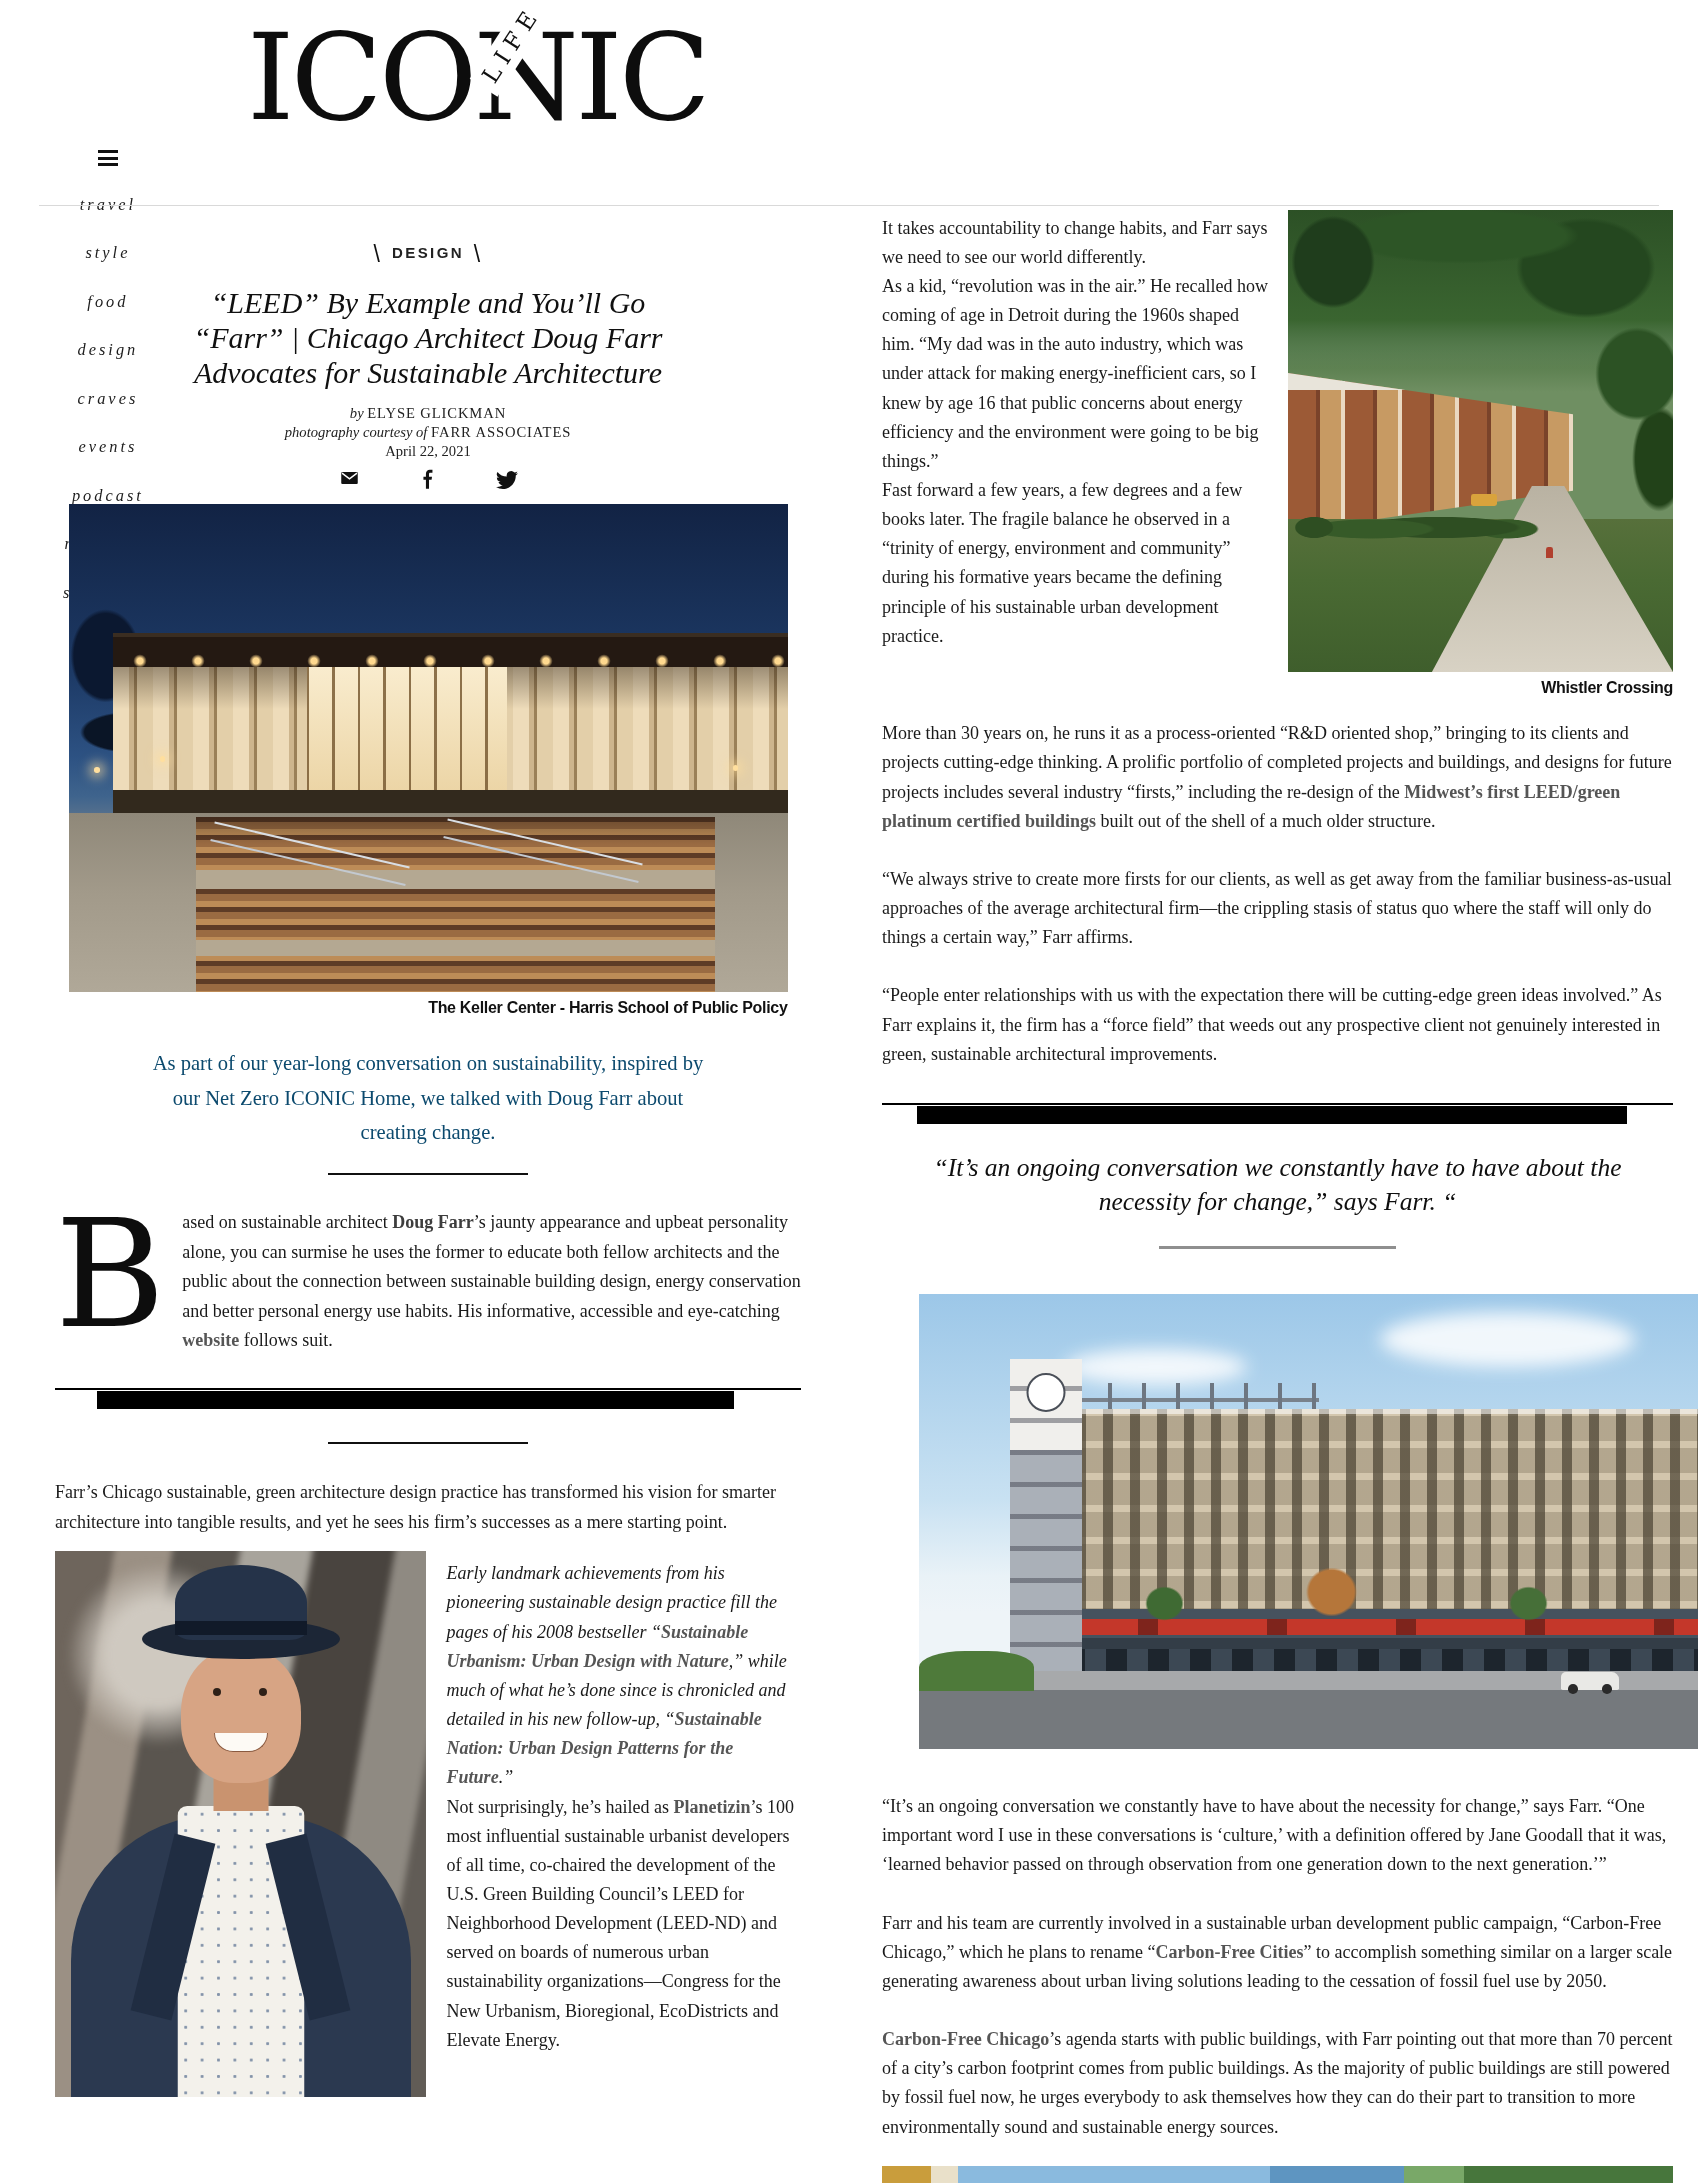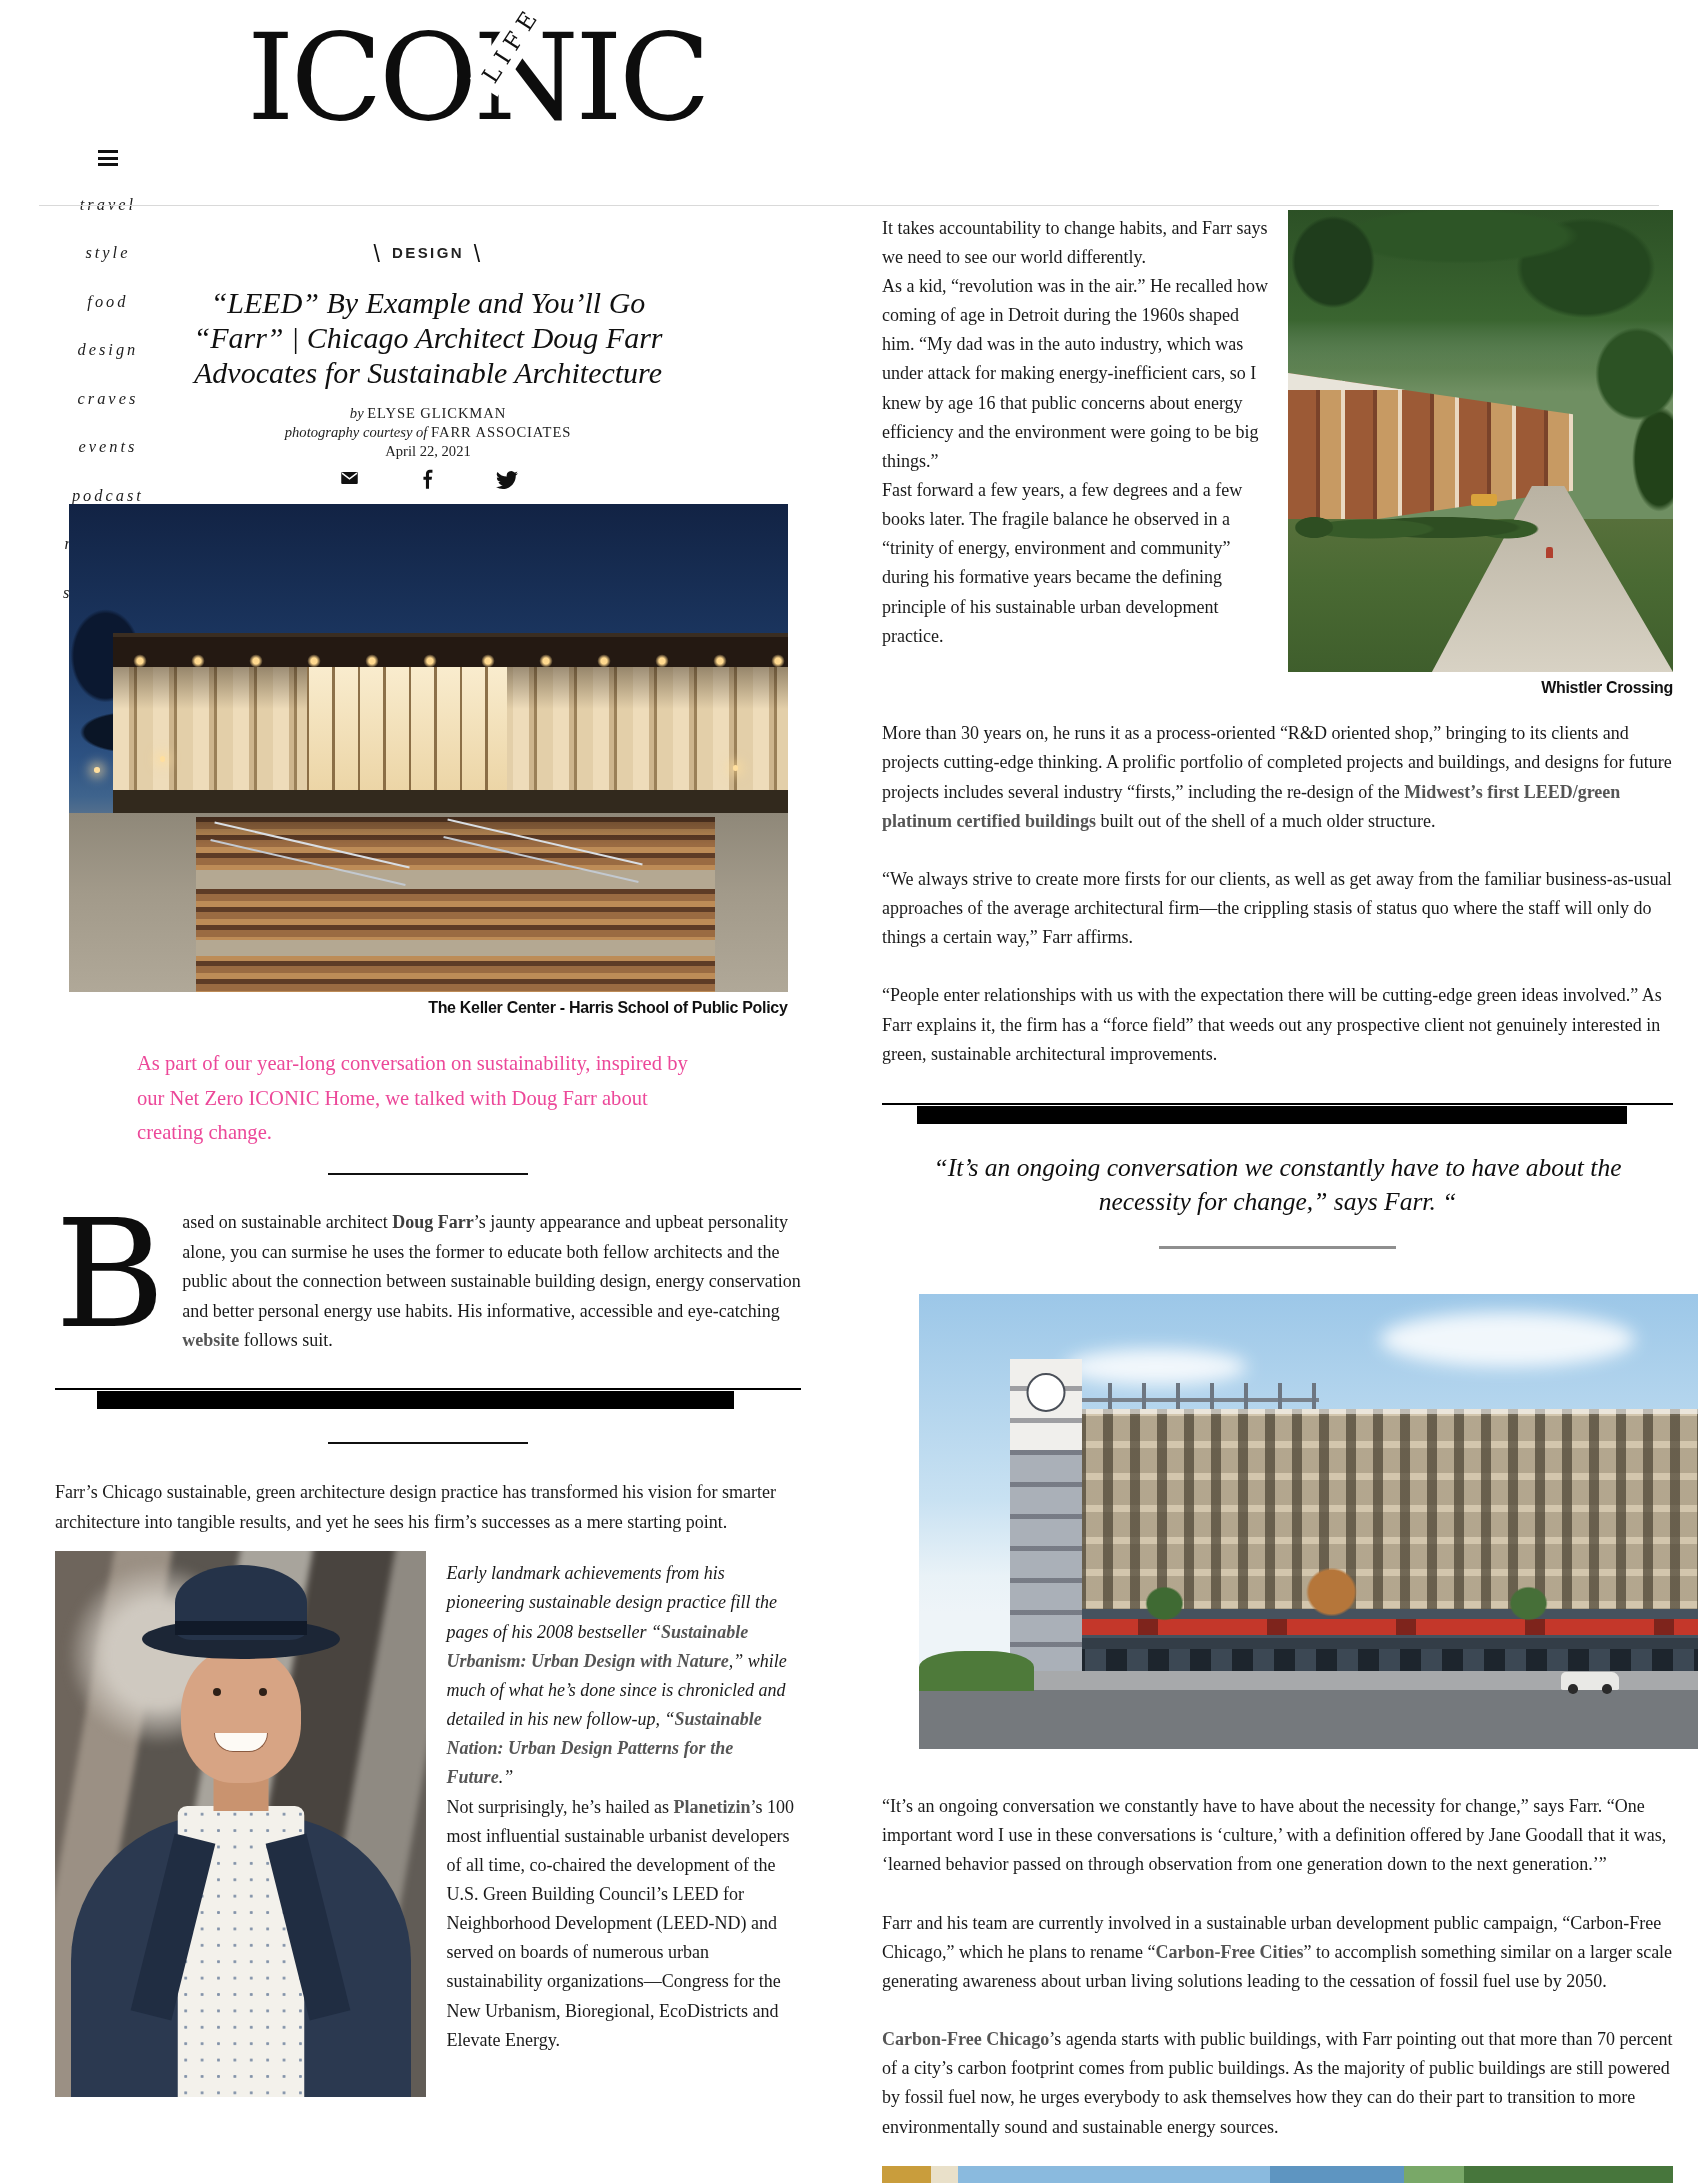--- a/index.html
+++ b/index.html
@@ -37,7 +37,7 @@
   .social-btn{width:23px;height:23px;display:inline-block;cursor:pointer;}
   .figure{width:719px;margin:12px auto 0;}
   .caption{margin-top:7.3px;text-align:right;font-family:"Liberation Sans", sans-serif;font-weight:700;font-size:16px;letter-spacing:-0.3px;color:#111;}
-  .intro{margin:29px auto 0;max-width:582px;font-size:20.6px;line-height:1.66;color:#ec4899;}
+  .intro{margin:29px auto 0;max-width:582px;text-align:center;font-size:20.6px;line-height:1.66;color:#0c4a6e;}
   .divider{width:200px;height:2.4px;background:#101010;margin:24px auto 0;}
   .divider.mt54{margin-top:33px;}
   .lead{margin-top:33px;font-size:18px;line-height:1.64;color:#1a1a1a;}

